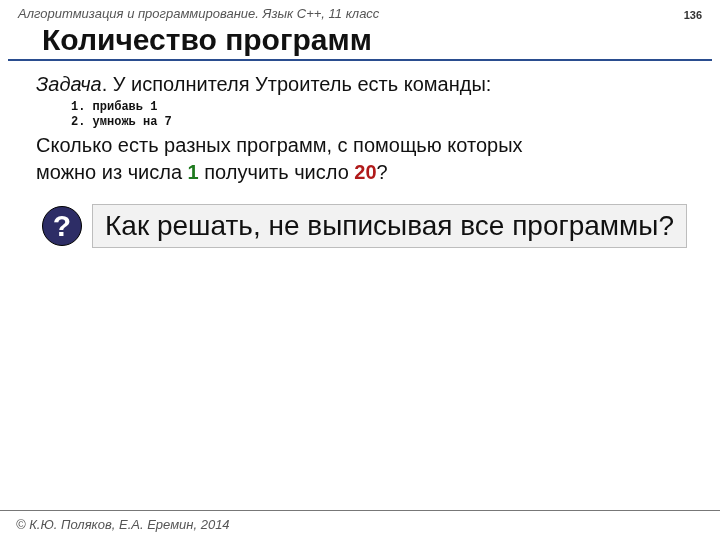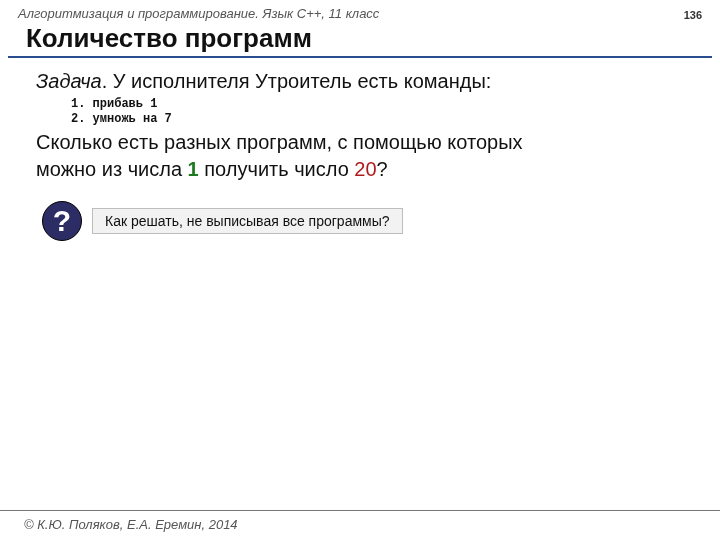--- a/index.html
+++ b/index.html
@@ -32,9 +32,10 @@
     margin: 0 8px 10px 8px;
   }
   .title {
-    font-size: 26px;
+    font-size: 30px;
     font-weight: bold;
     color: #111;
+    margin-left: 16px;
   }
   .body {
     padding: 0 36px;

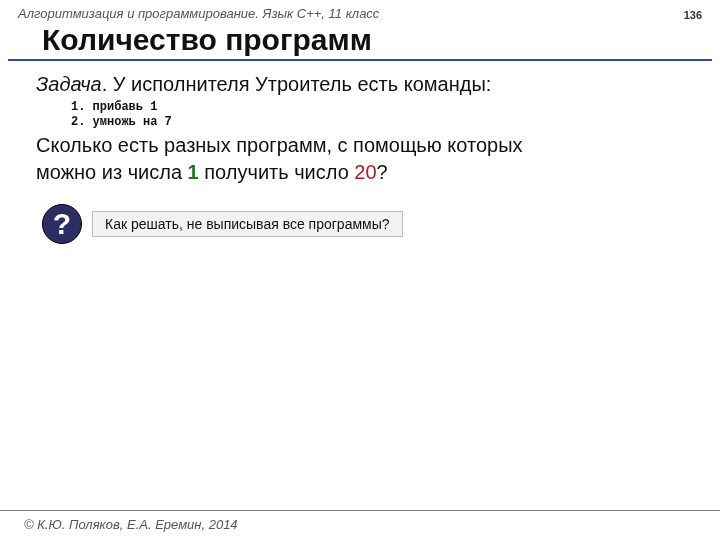--- a/index.html
+++ b/index.html
@@ -98,7 +98,7 @@
     font-size: 13px;
   }
   .accent-green { color: #1e7a1e; font-weight: bold; }
-  .accent-red { color: #b01a1a; font-weight: normal; }
+  .accent-red { color: #b01a1a; font-weight: bold; }
 </style>
 </head>
 <body>

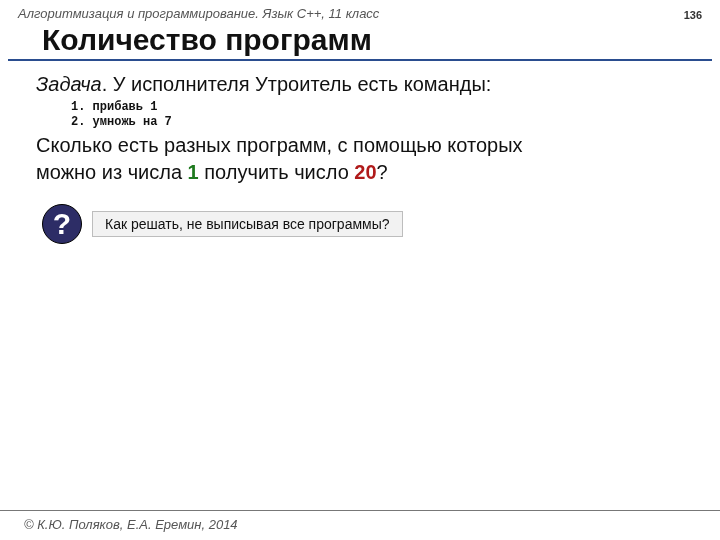--- a/index.html
+++ b/index.html
@@ -79,7 +79,7 @@
     background: #f2f2f2;
     border: 1px solid #bdbdbd;
     padding: 4px 12px;
-    font-size: 14px;
+    font-size: 28px;
     color: #111;
     line-height: 1.2;
     flex: 0 0 auto;

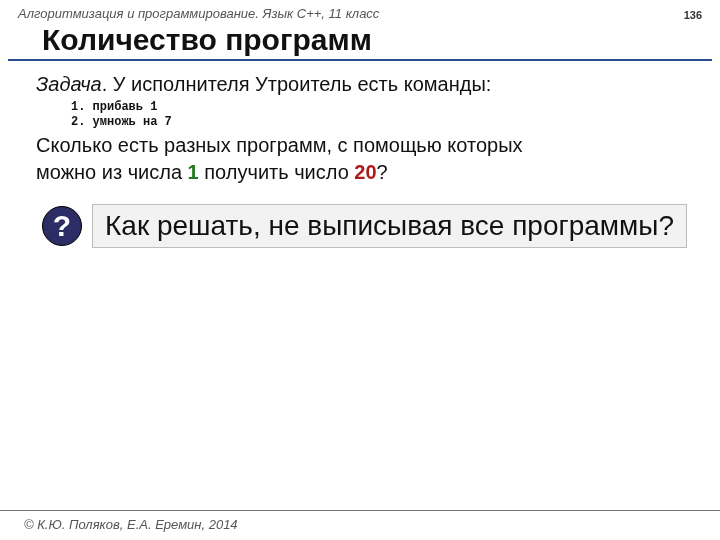--- a/index.html
+++ b/index.html
@@ -90,7 +90,7 @@
     left: 0;
     right: 0;
     border-top: 1px solid #777;
-    padding: 6px 14px 8px 24px;
+    padding: 6px 14px 8px 16px;
     display: flex;
     justify-content: space-between;
     font-style: italic;

